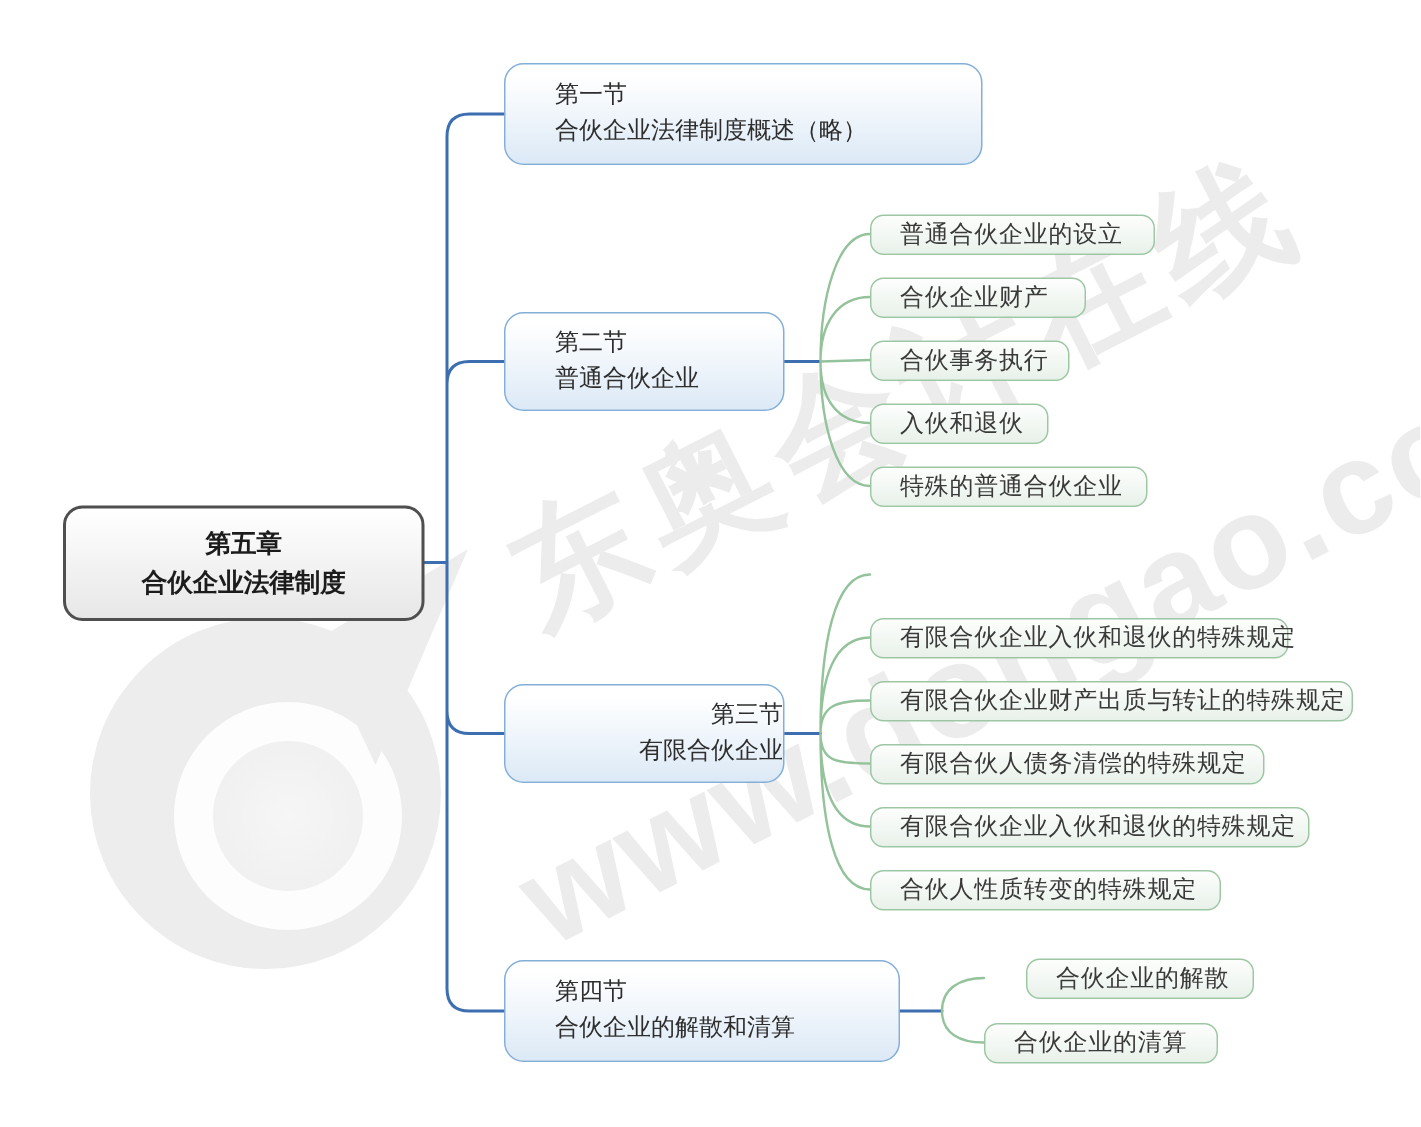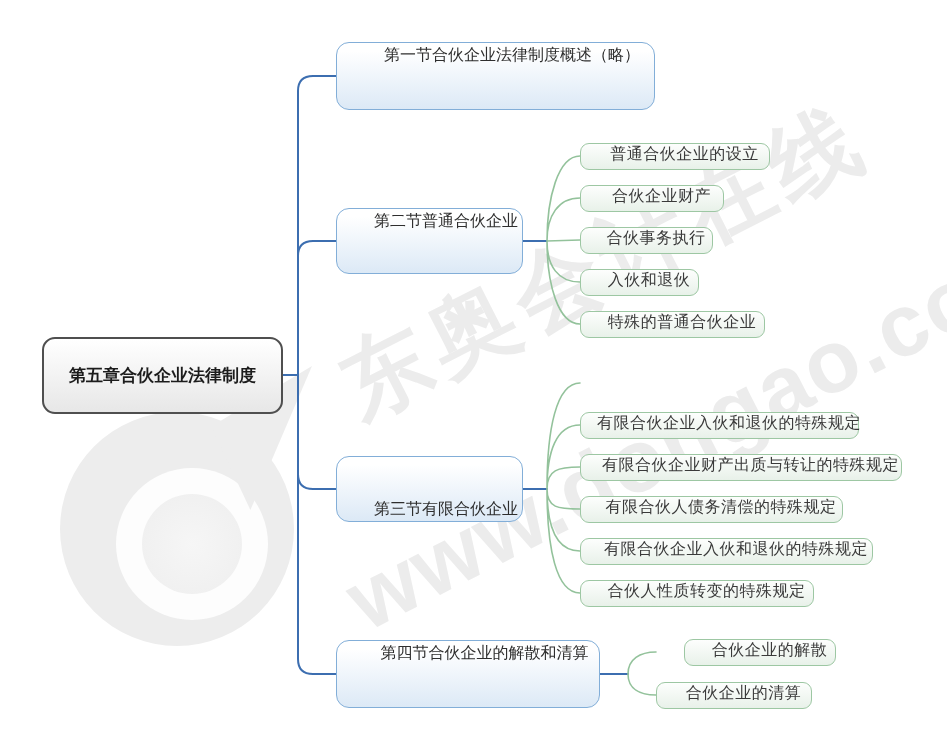--- a/index.html
+++ b/index.html
@@ -33,7 +33,7 @@
 
   
   .node { position:absolute; box-sizing:border-box; display:flex;
-          justify-content:center; z-index:2; }
+          flex-direction:column; justify-content:center; z-index:2; }
   .root-box {
     left:42px; top:337px; width:241px; height:77px;
     border:2px solid var(--root-border,#4f4f4f); border-radius:13px;

